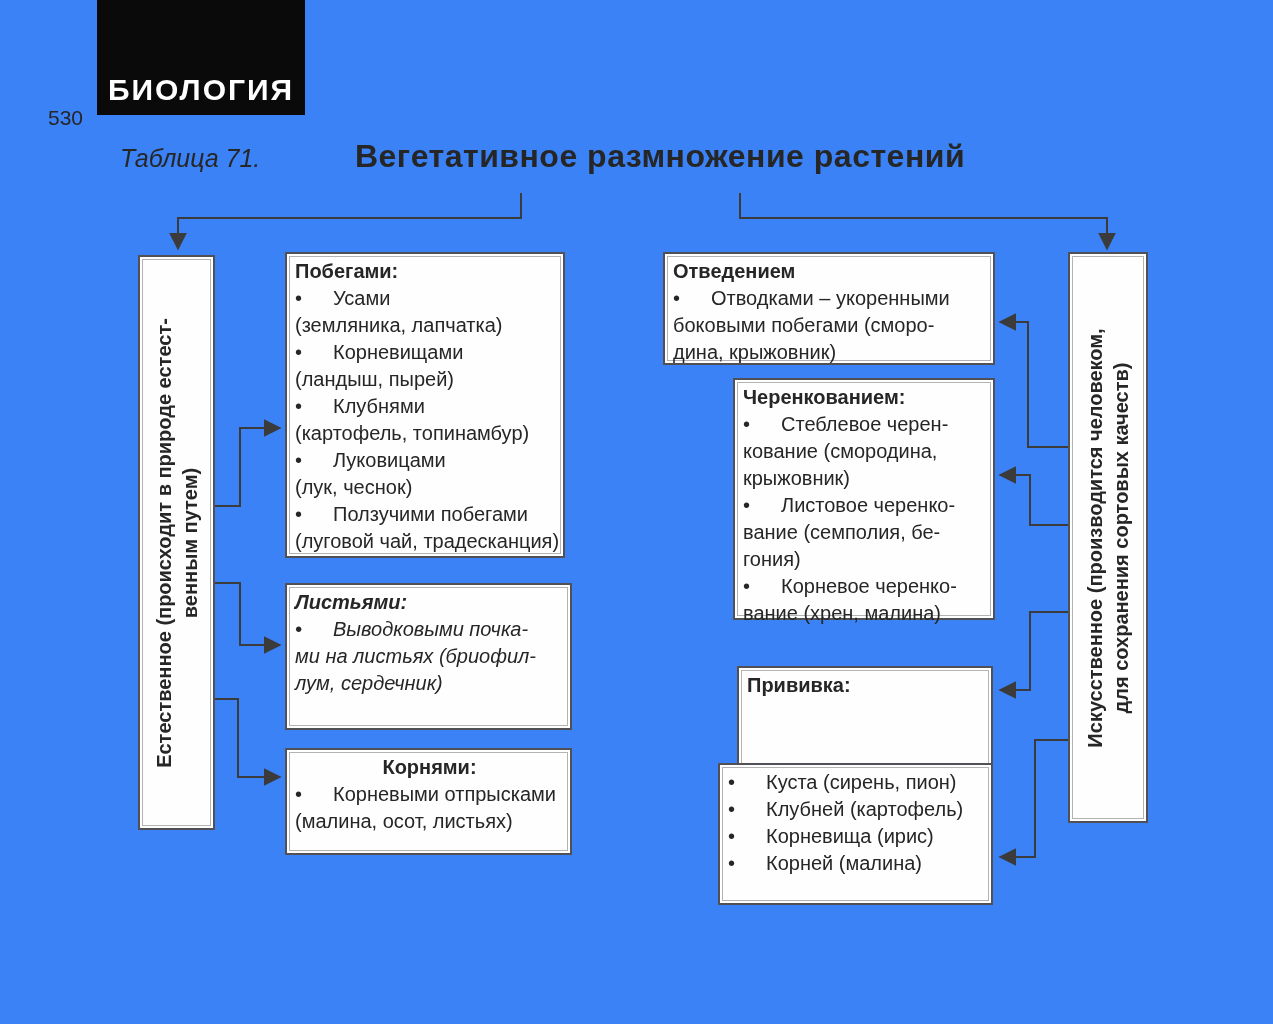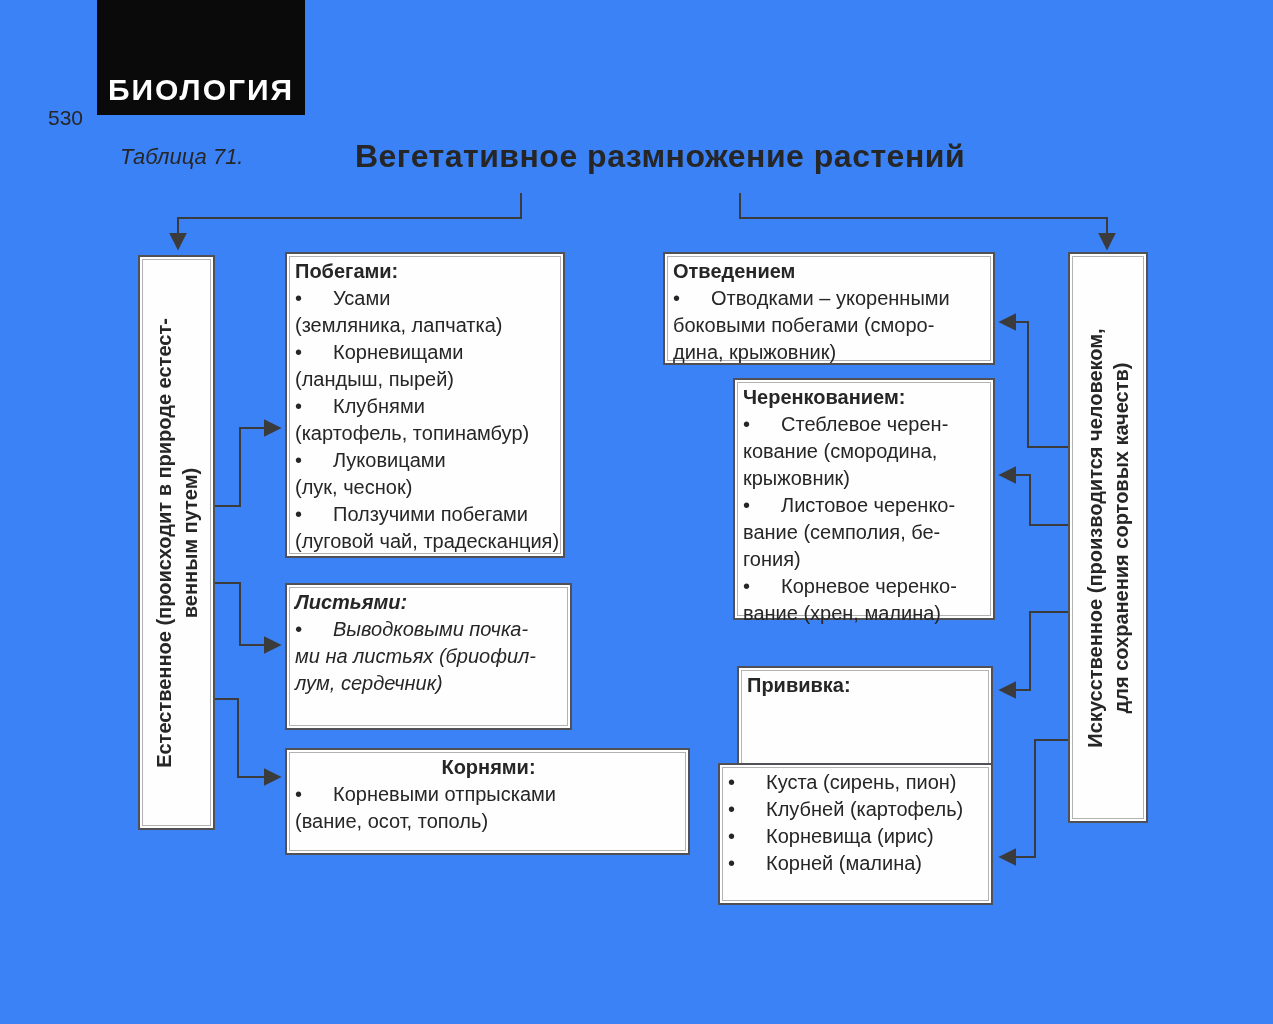--- a/index.html
+++ b/index.html
@@ -25,7 +25,7 @@
     line-height:1;
   }
   .page-number{left:48px;top:106px;font-size:21px;}
-  .table-label{left:120px;top:144px;font-size:22px;font-style:italic;}
+  .table-label{left:120px;top:144px;font-size:25px;font-style:italic;}
   .page-title{
     left:330px;top:138px;width:660px;text-align:center;
     font-size:32px;font-weight:bold;letter-spacing:0.5px;

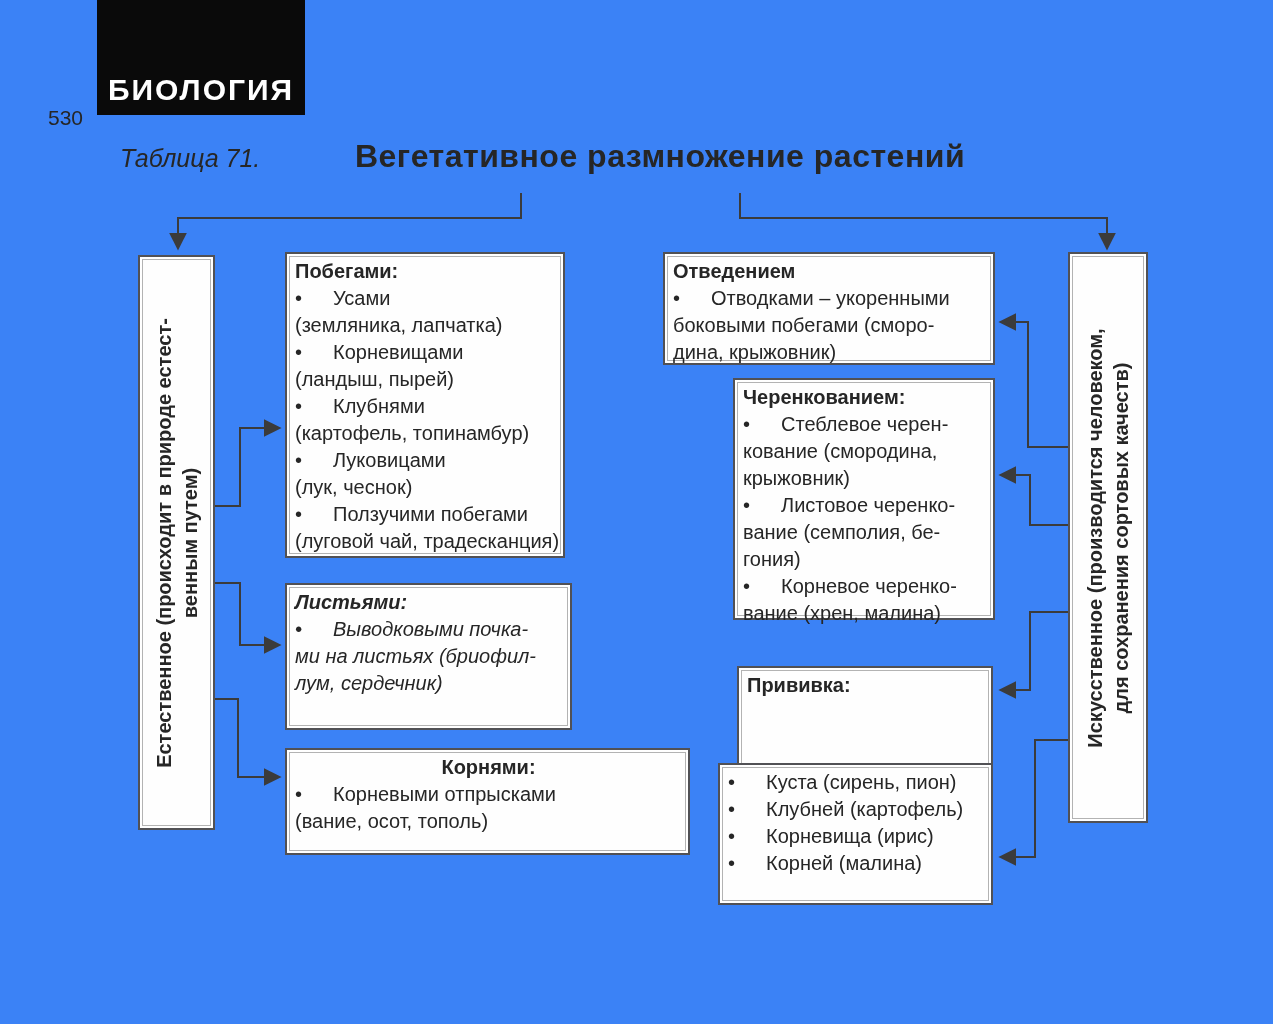--- a/index.html
+++ b/index.html
@@ -47,7 +47,7 @@
 
   #box-pobegami{left:285px;top:252px;width:280px;height:306px;}
   #box-listyami{left:285px;top:583px;width:287px;height:147px;font-style:italic;}
-  #box-kornyami{left:285px;top:748px;width:405px;height:107px;}
+  #box-kornyami{left:285px;top:748px;width:287px;height:107px;}
   #box-otvedeniem{left:663px;top:252px;width:332px;height:113px;}
   #box-cherenkovaniem{left:733px;top:378px;width:262px;height:242px;}
   #box-privivka{left:737px;top:633px;width:256px;height:117px;margin-top:33px;}

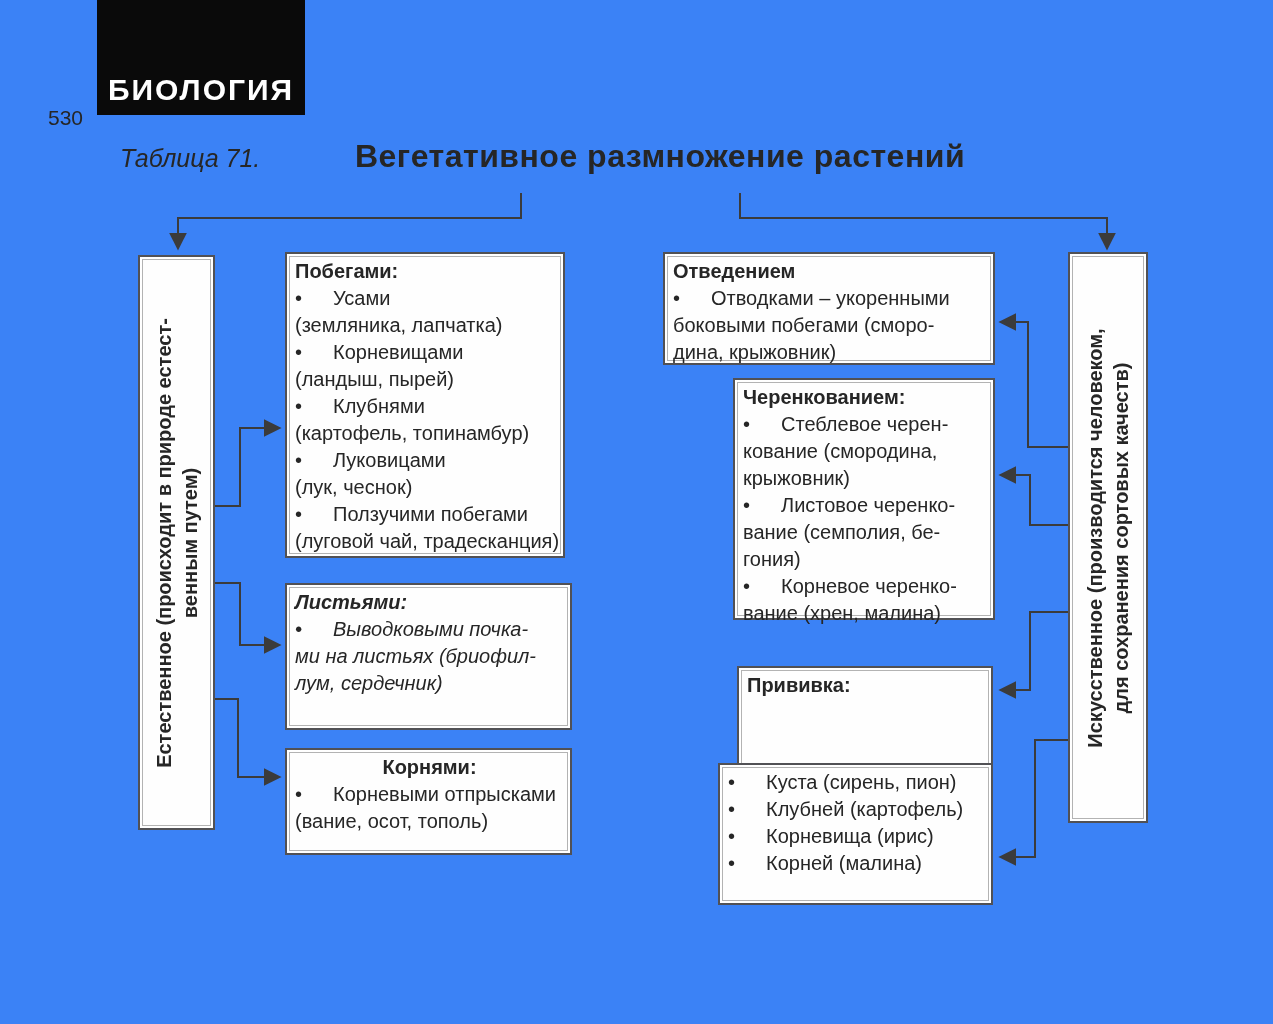--- a/index.html
+++ b/index.html
@@ -147,7 +147,7 @@
     <div class="box-title">Корнями:</div>
     <div>
         <div class="line"><span class="bullet">•</span><span>Корневыми отпрысками</span></div>
-        <div class="line"><span>(вание, осот, тополь)</span></div>
+        <div class="line"><span>(малина, осот, листьях)</span></div>
       </div>
   </div>
 

